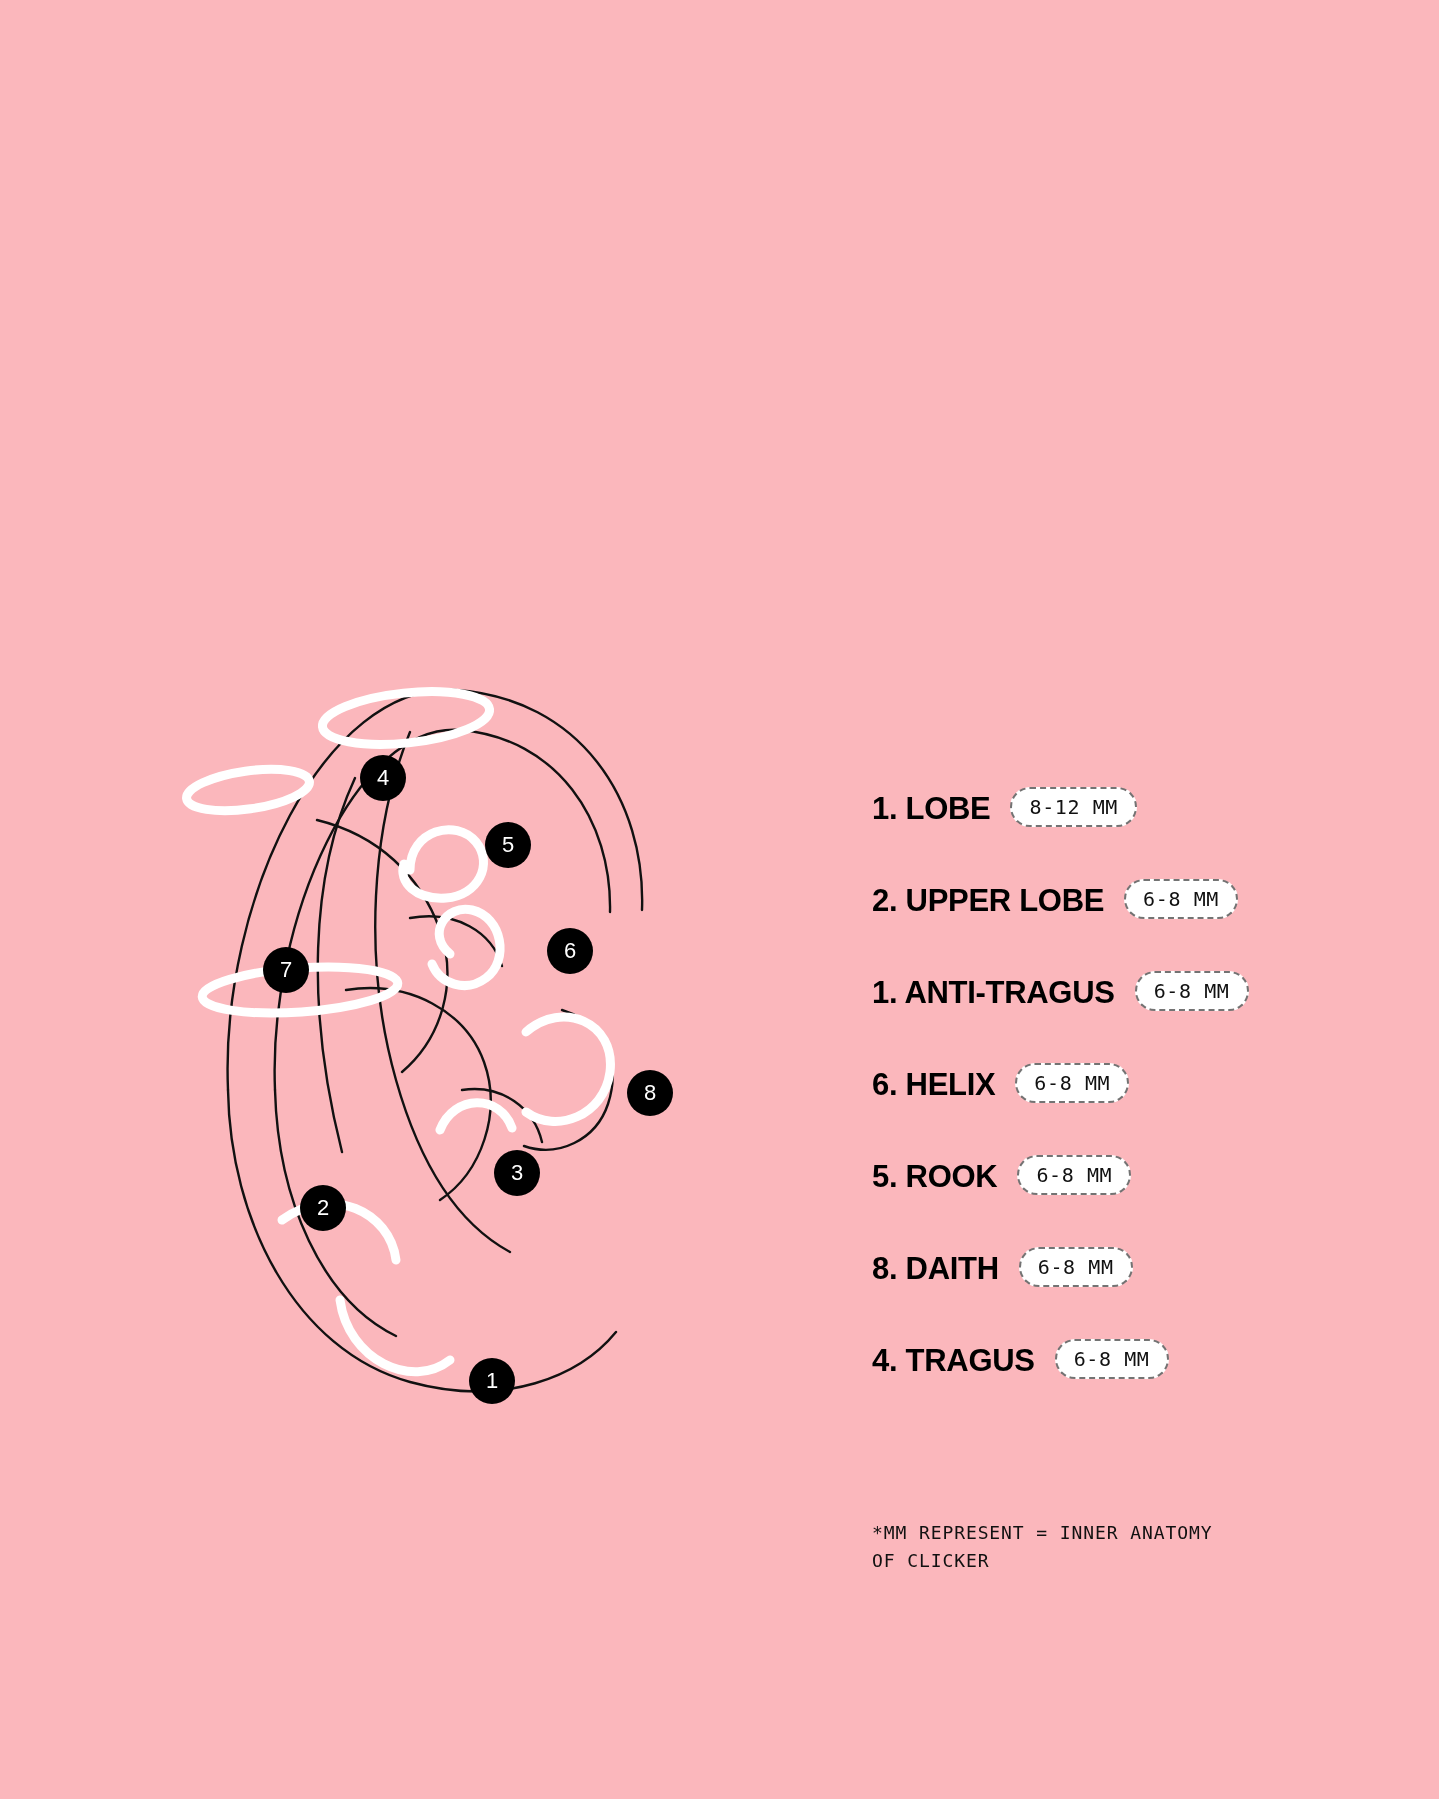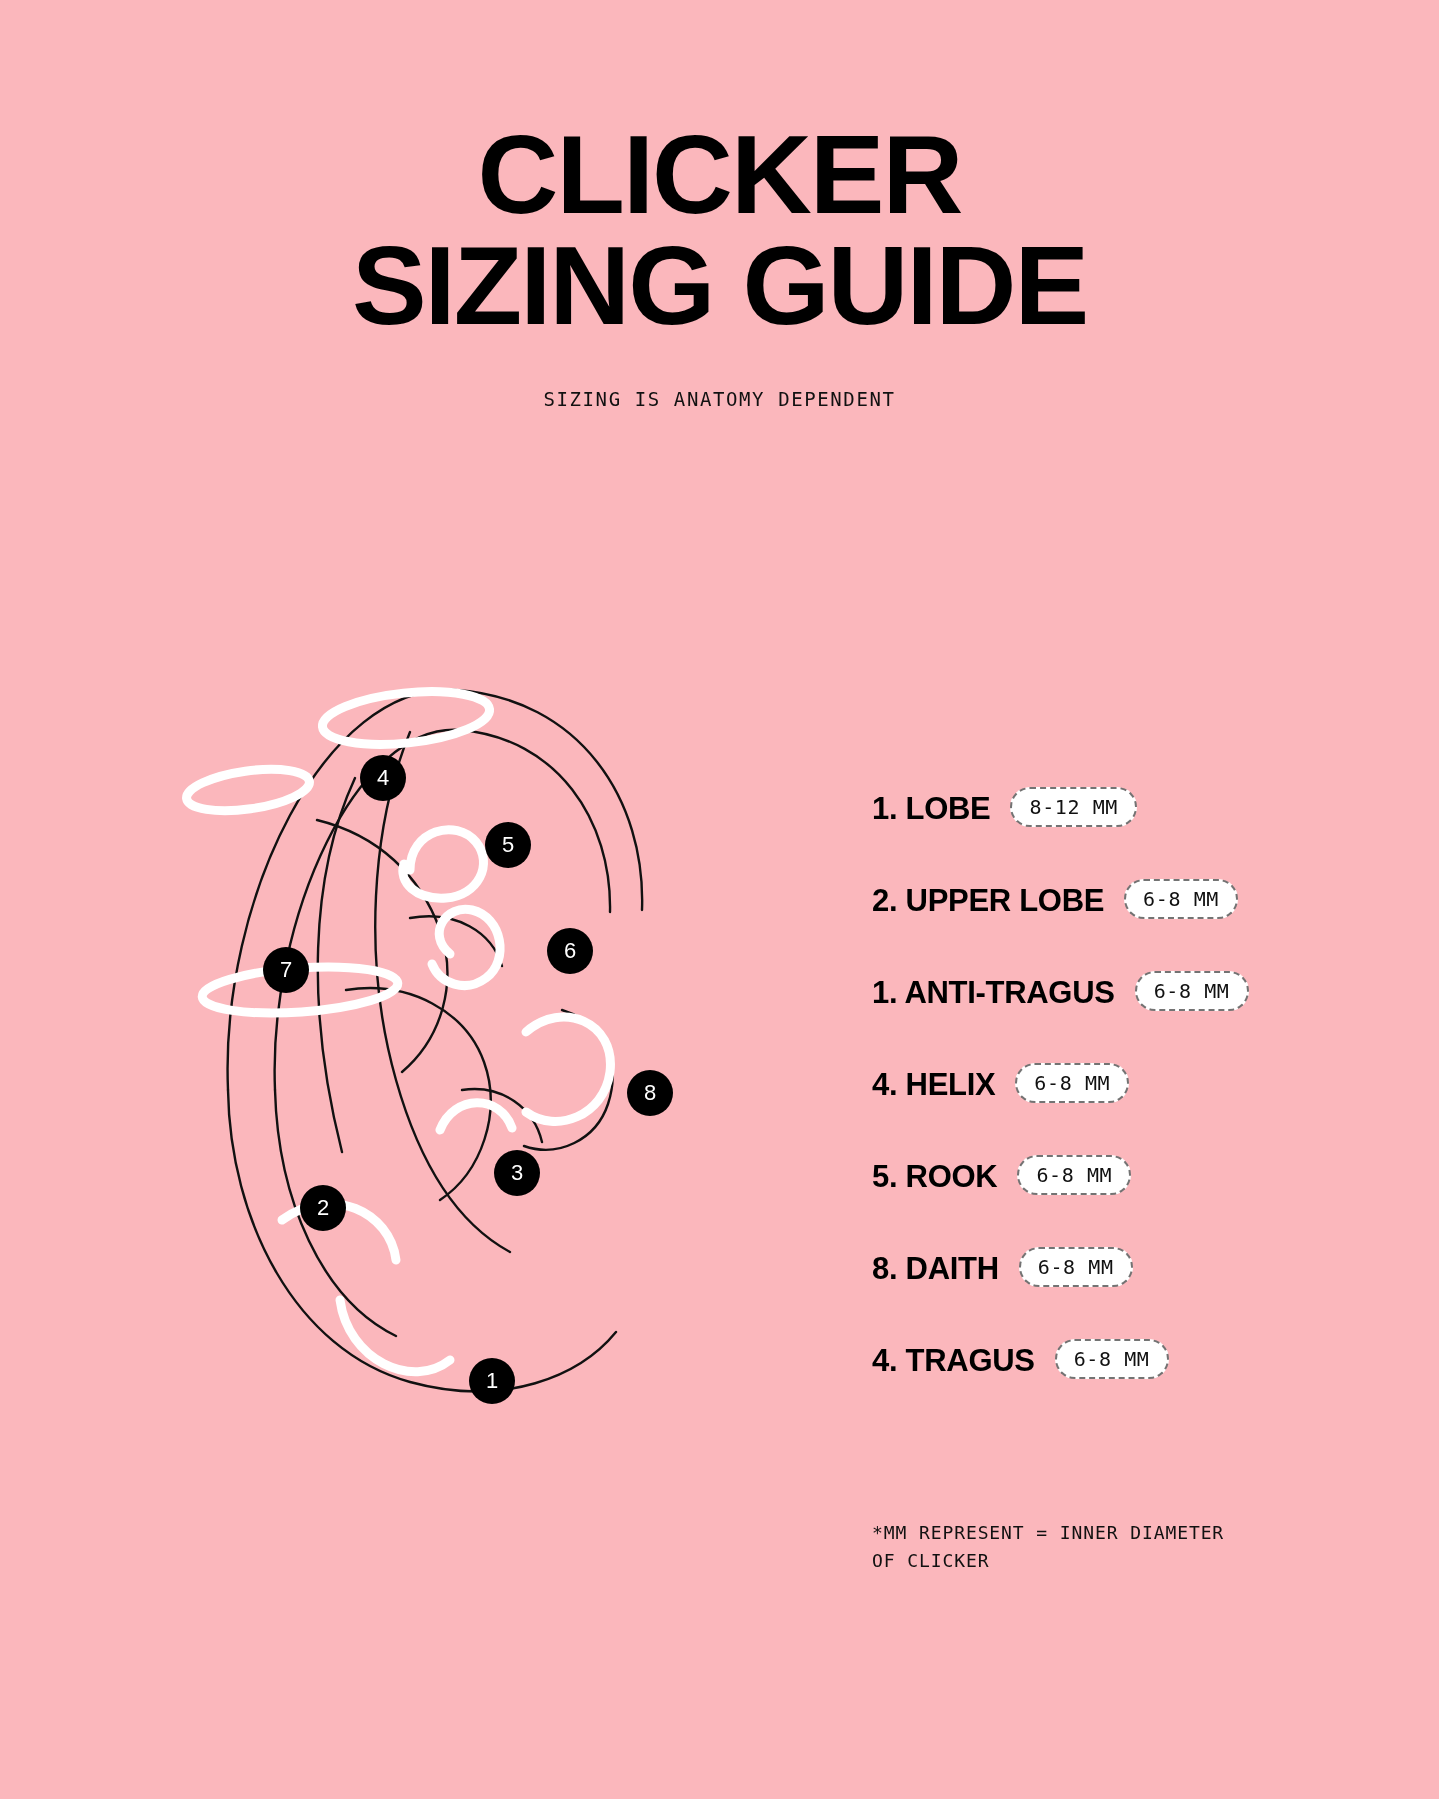--- a/index.html
+++ b/index.html
@@ -124,11 +124,6 @@
 
 <div class="page">
 
-  <div class="header">
-    <h1 class="title">CLICKER
-SIZING GUIDE</h1>
-    <div class="subtitle">SIZING IS ANATOMY DEPENDENT</div>
-  </div>
 
   <div class="diagram">
     <svg width="620" height="820" viewBox="0 0 620 820">

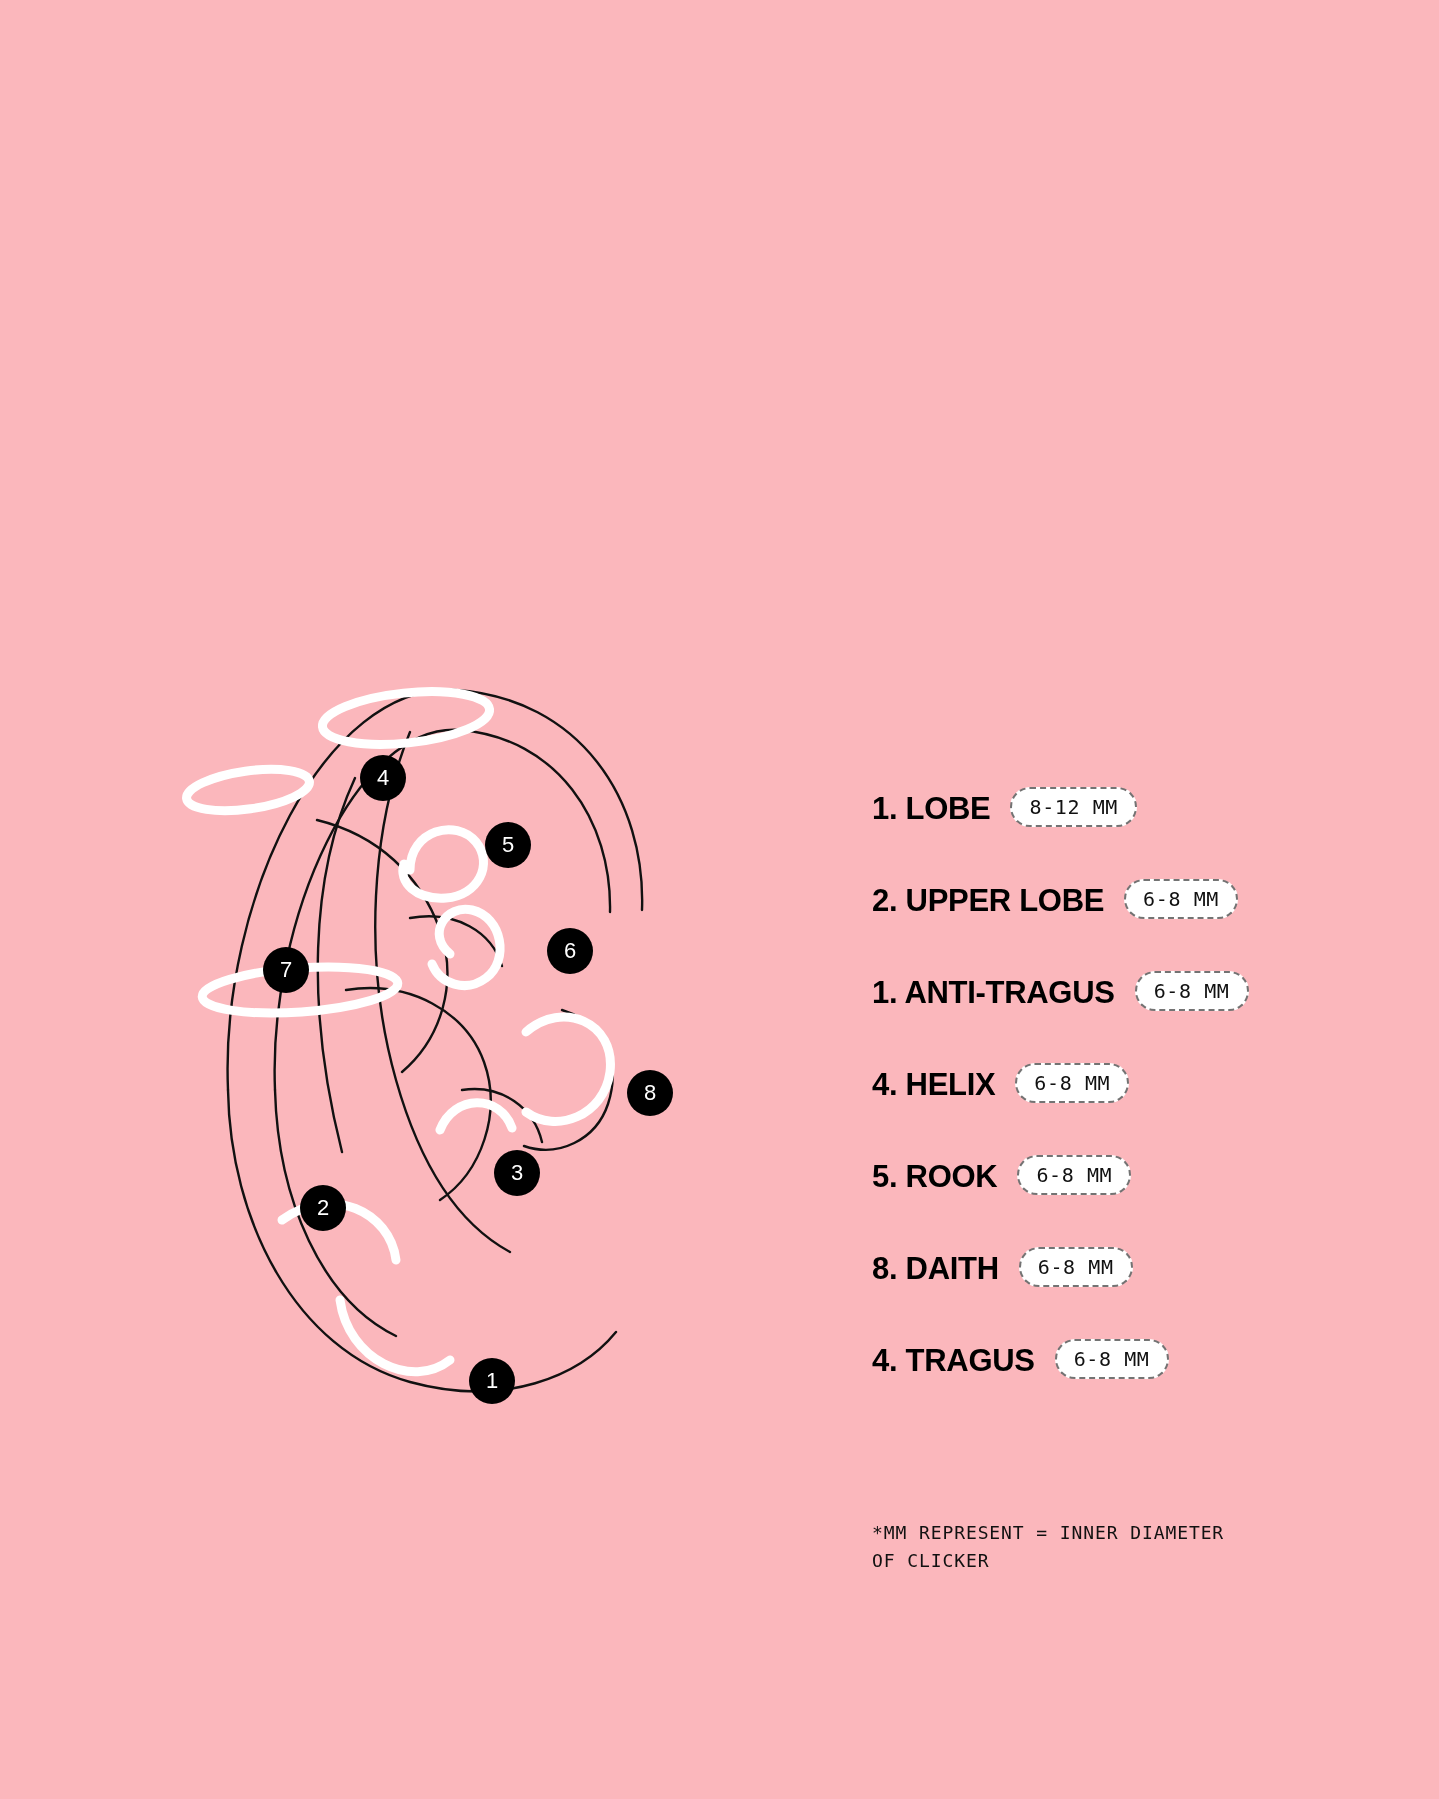--- a/index.html
+++ b/index.html
@@ -195,7 +195,7 @@
       <span class="pill">6-8 MM</span>
     </div>
     <div class="legend-row">
-      <span class="legend-label">4. HELIX</span>
+      <span class="legend-label">6. HELIX</span>
       <span class="pill">6-8 MM</span>
     </div>
     <div class="legend-row">

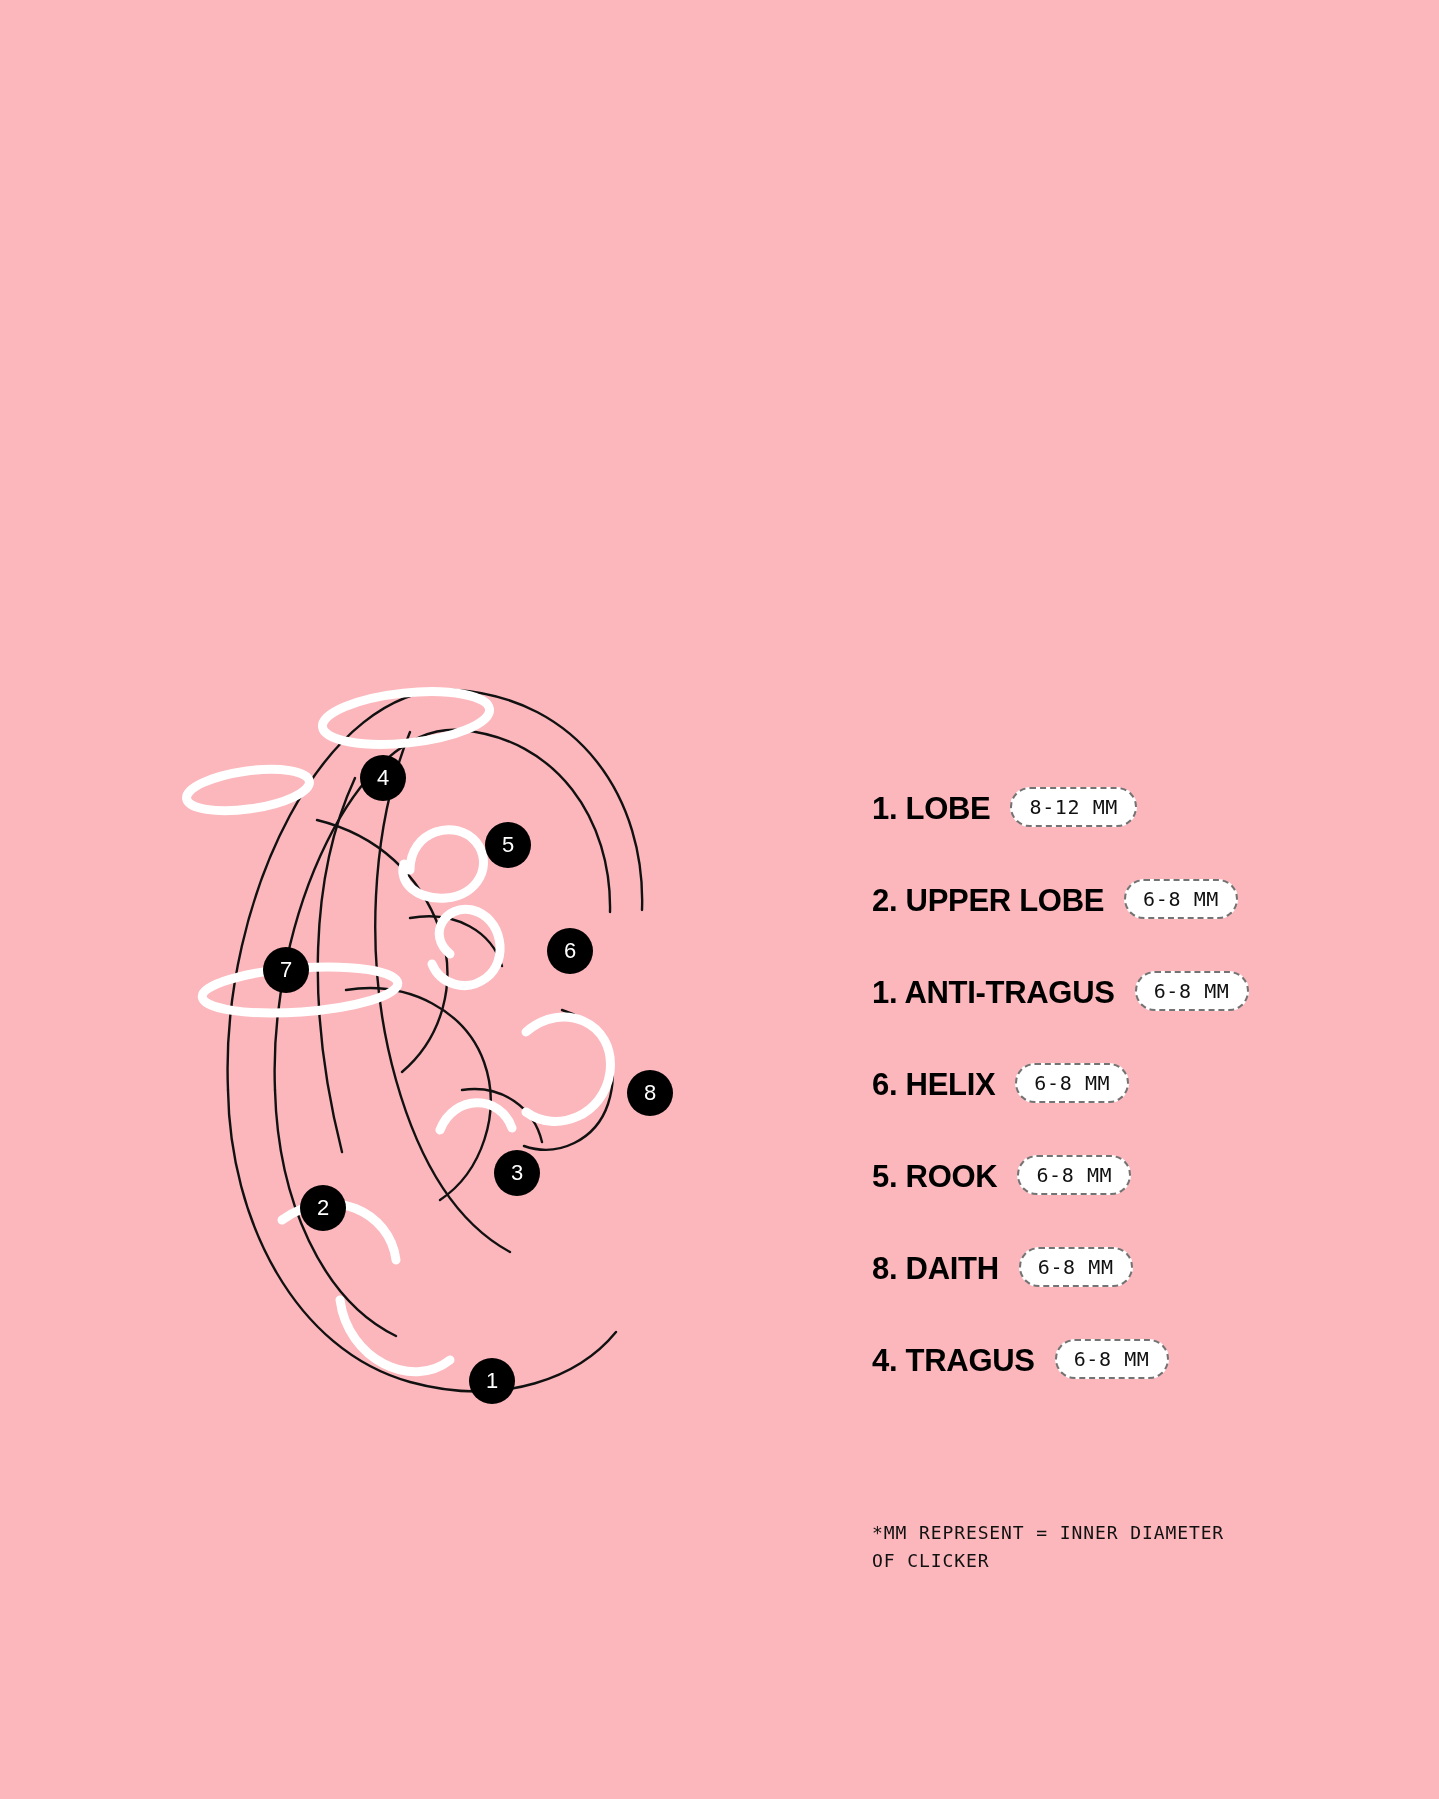--- a/index.html
+++ b/index.html
@@ -212,7 +212,7 @@
     </div>
   </div>
 
-  <div class="footnote">*MM REPRESENT = INNER DIAMETER
+  <div class="footnote">*MM REPRESENT = INNER ANATOMY
 OF CLICKER</div>
 </div>
 

